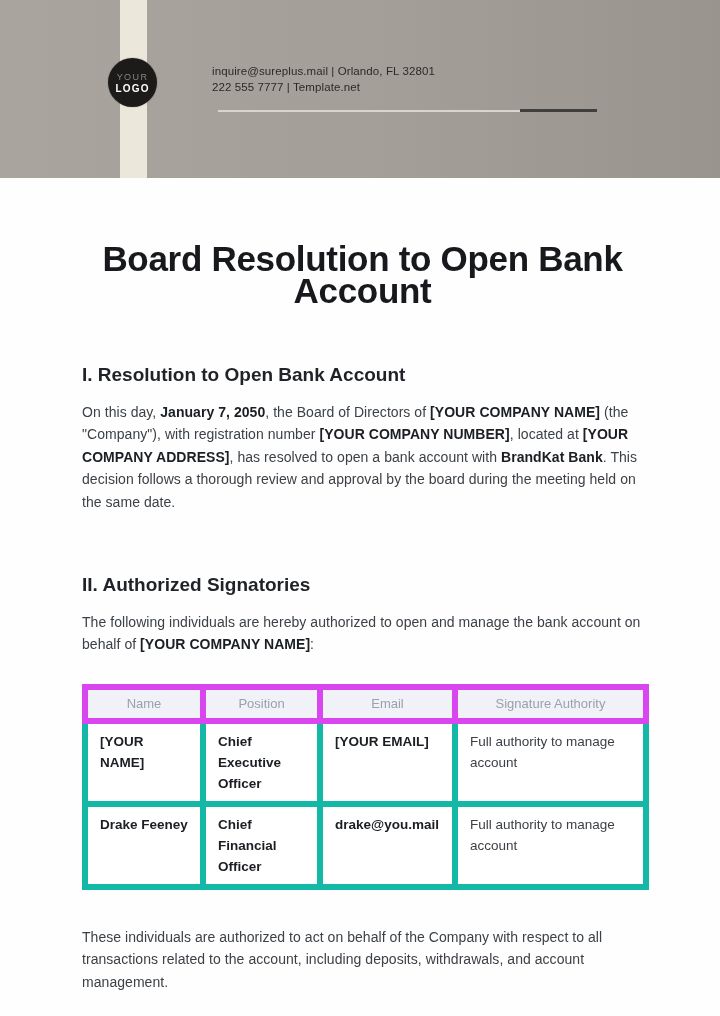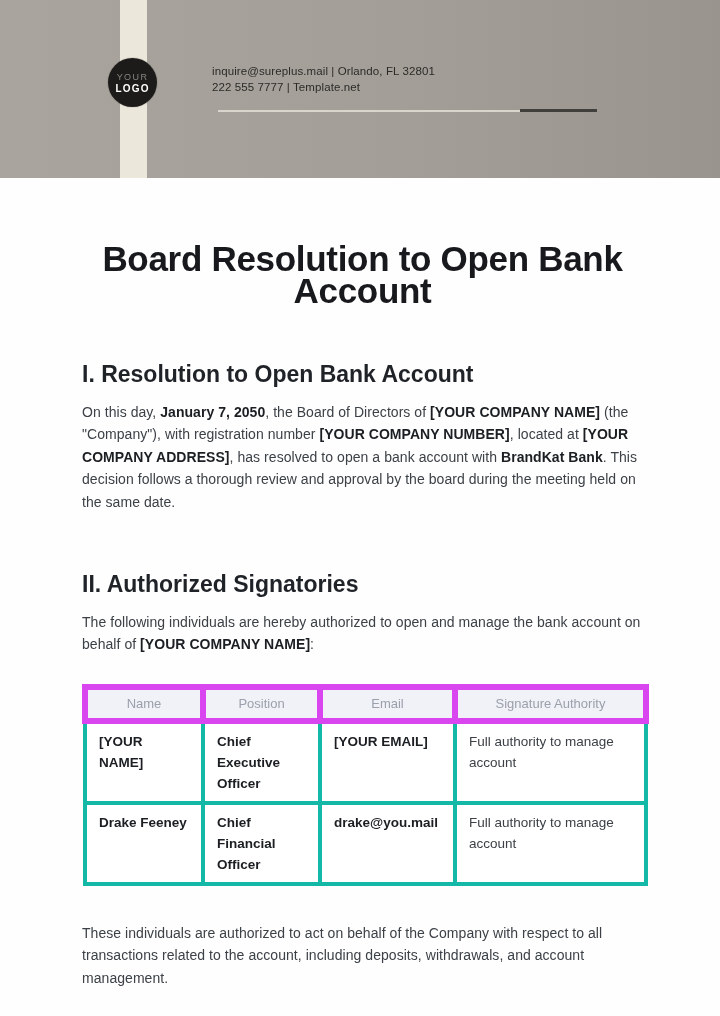--- a/index.html
+++ b/index.html
@@ -83,7 +83,7 @@
     font-weight: bold;
   }
   h2 {
-    font-size: 23px;
+    font-size: 19px;
     line-height: 23px;
     color: #1f2227;
     font-weight: bold;

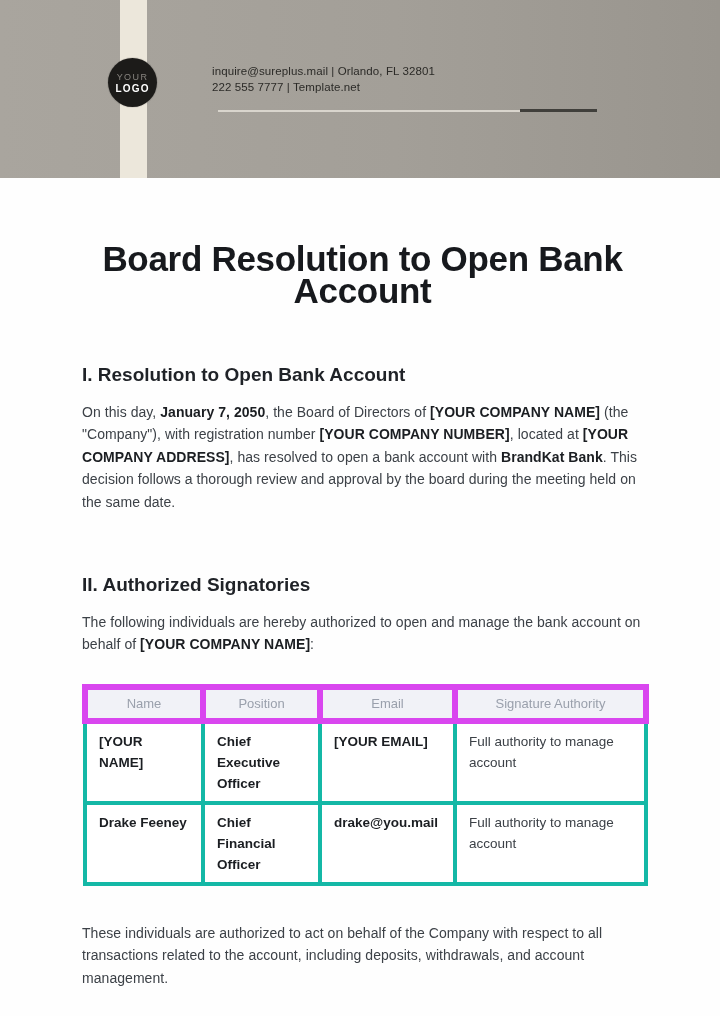--- a/index.html
+++ b/index.html
@@ -124,7 +124,7 @@
     line-height: 18px;
   }
   table.sig td {
-    border: 4px solid #14b8a6;
+    border: 6px solid #14b8a6;
     vertical-align: top;
     padding: 7px 12px;
     font-size: 13.5px;

